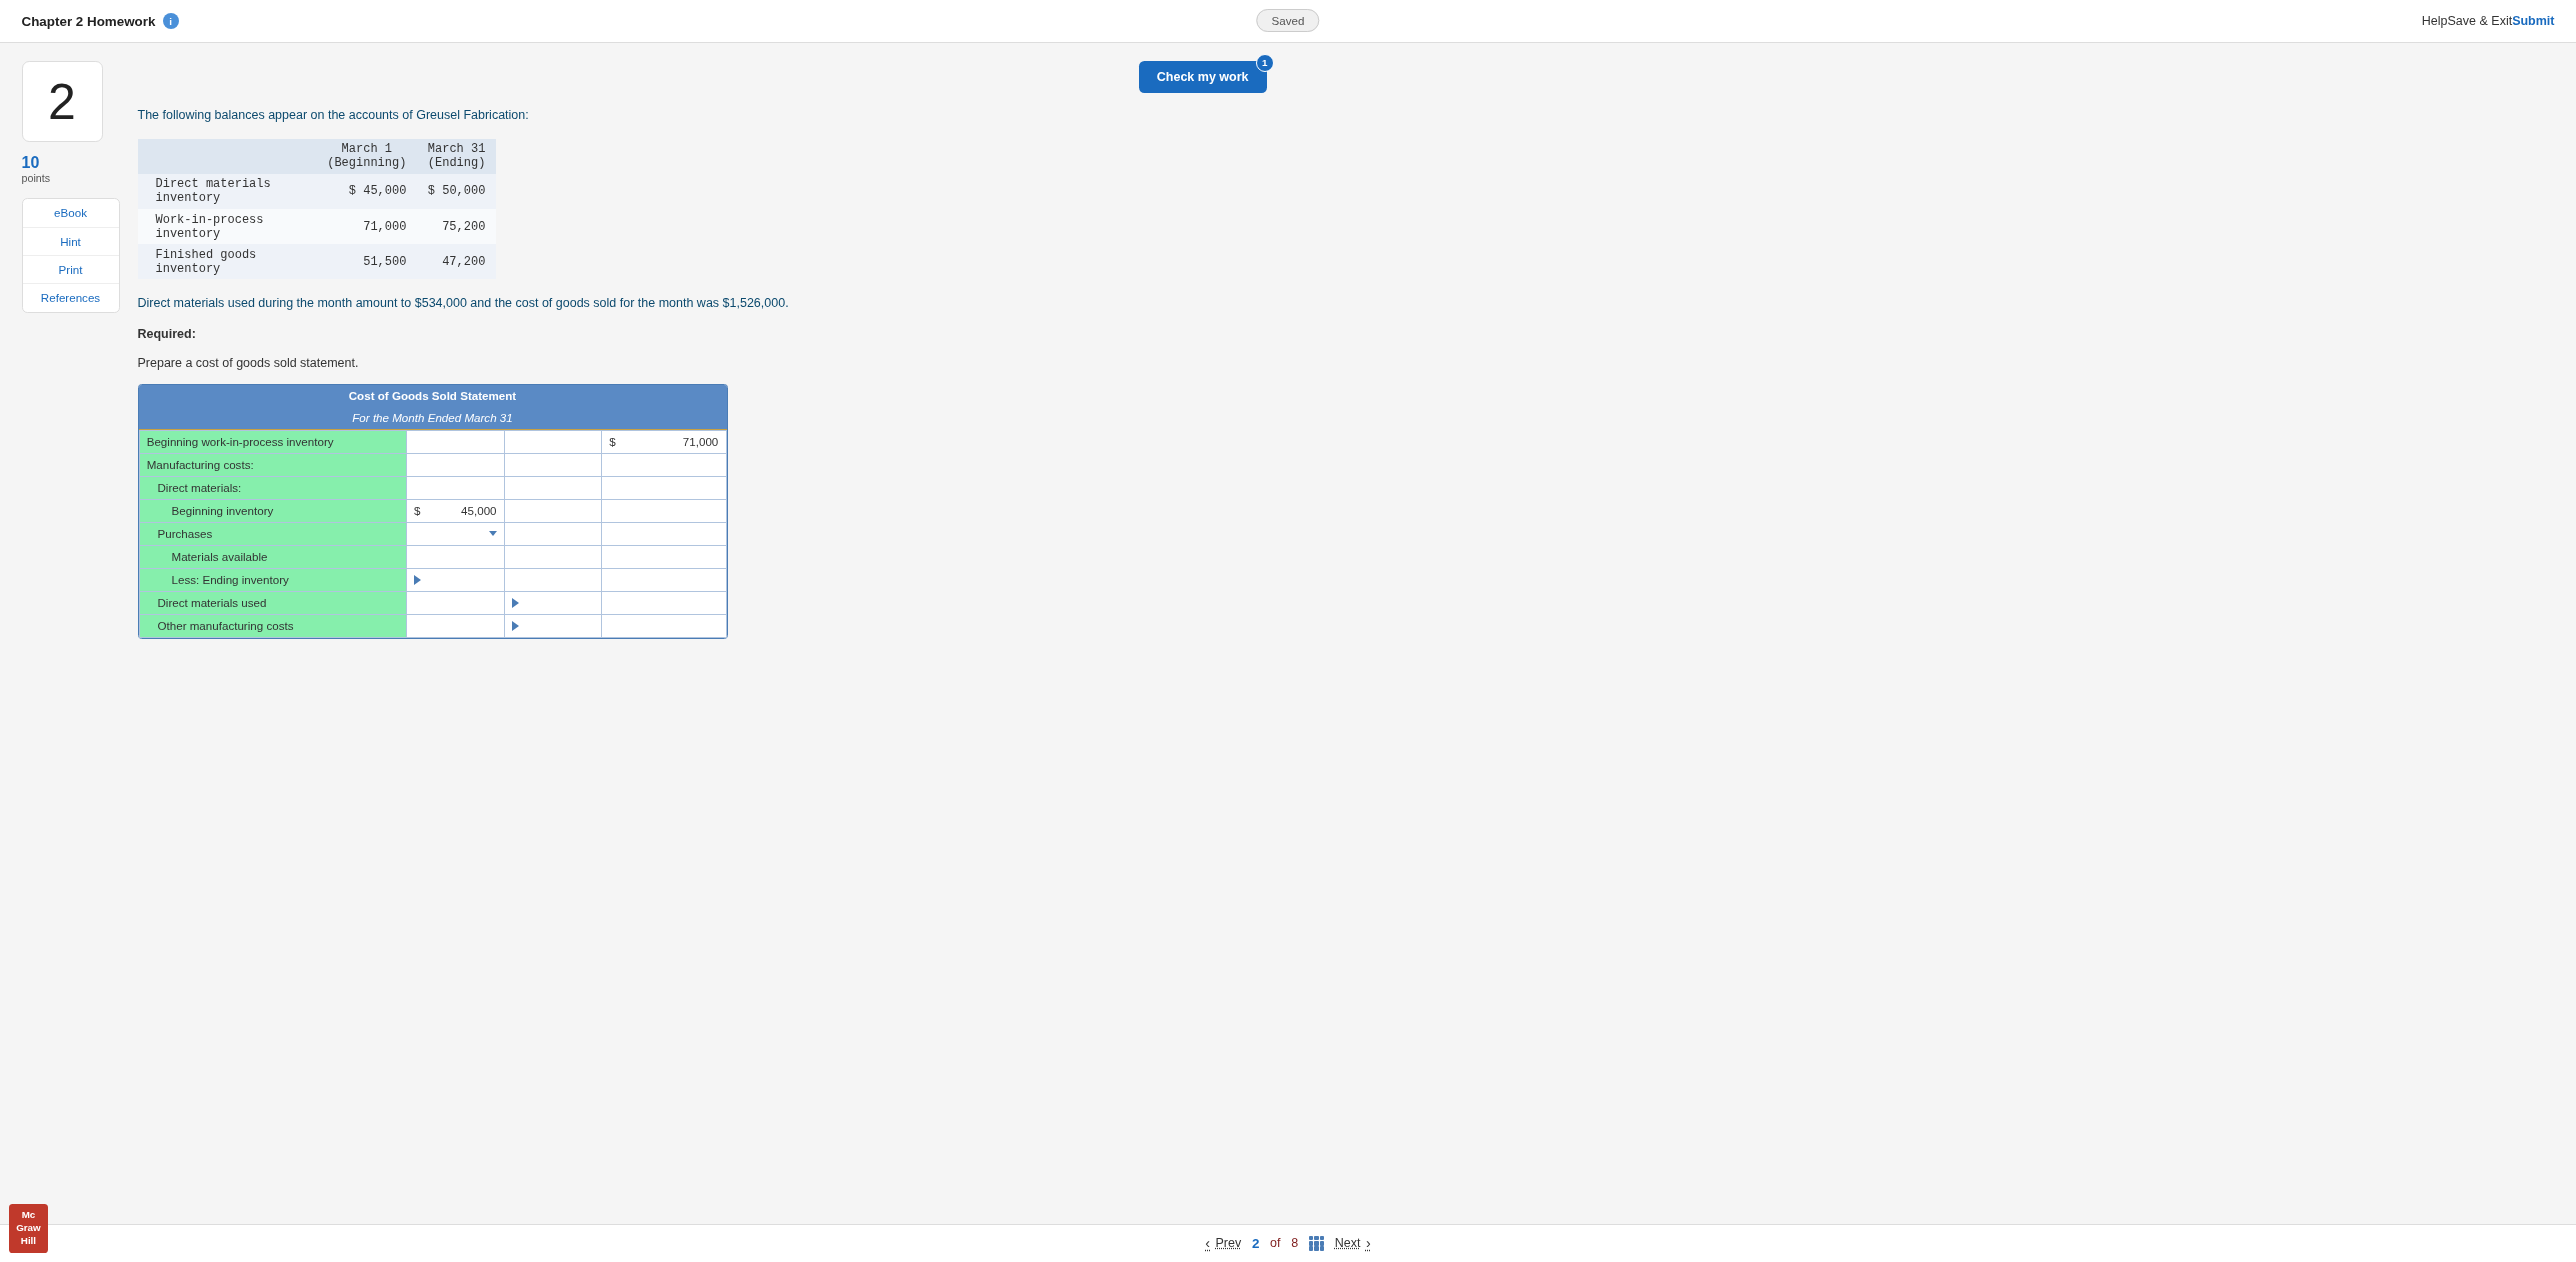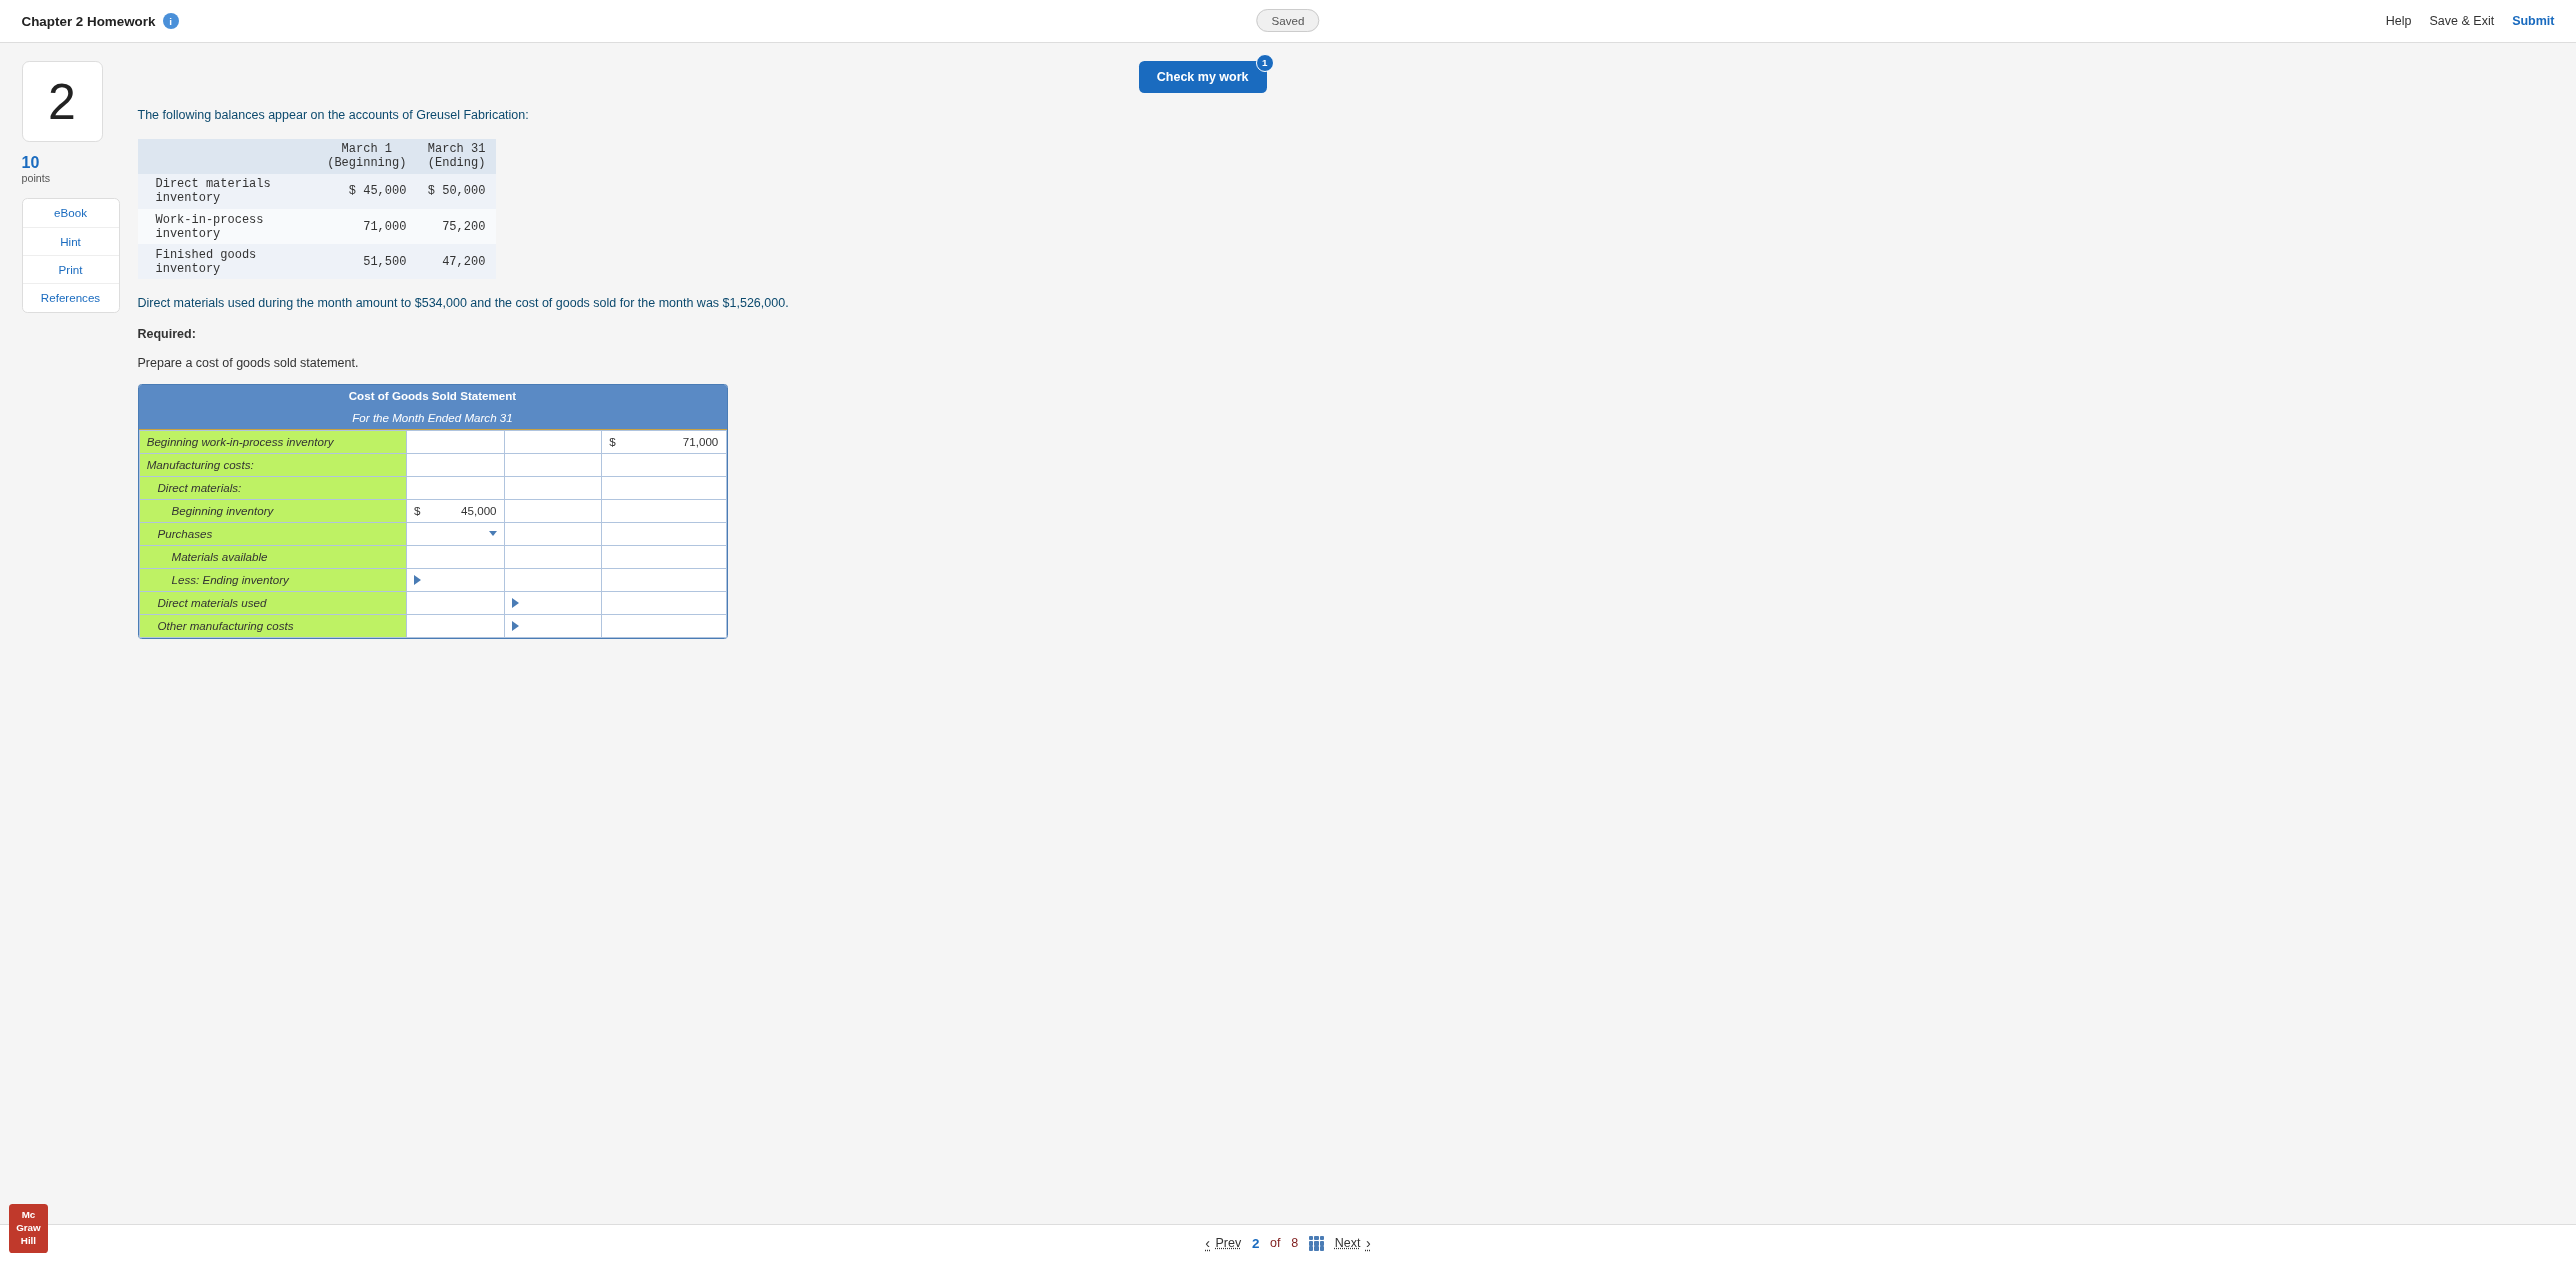--- a/index.html
+++ b/index.html
@@ -51,7 +51,6 @@
       margin-left: auto;
       display: flex;
       align-items: center;
-      gap: 18px;
     }
     .nav-link {
       font-size: 12.5px;

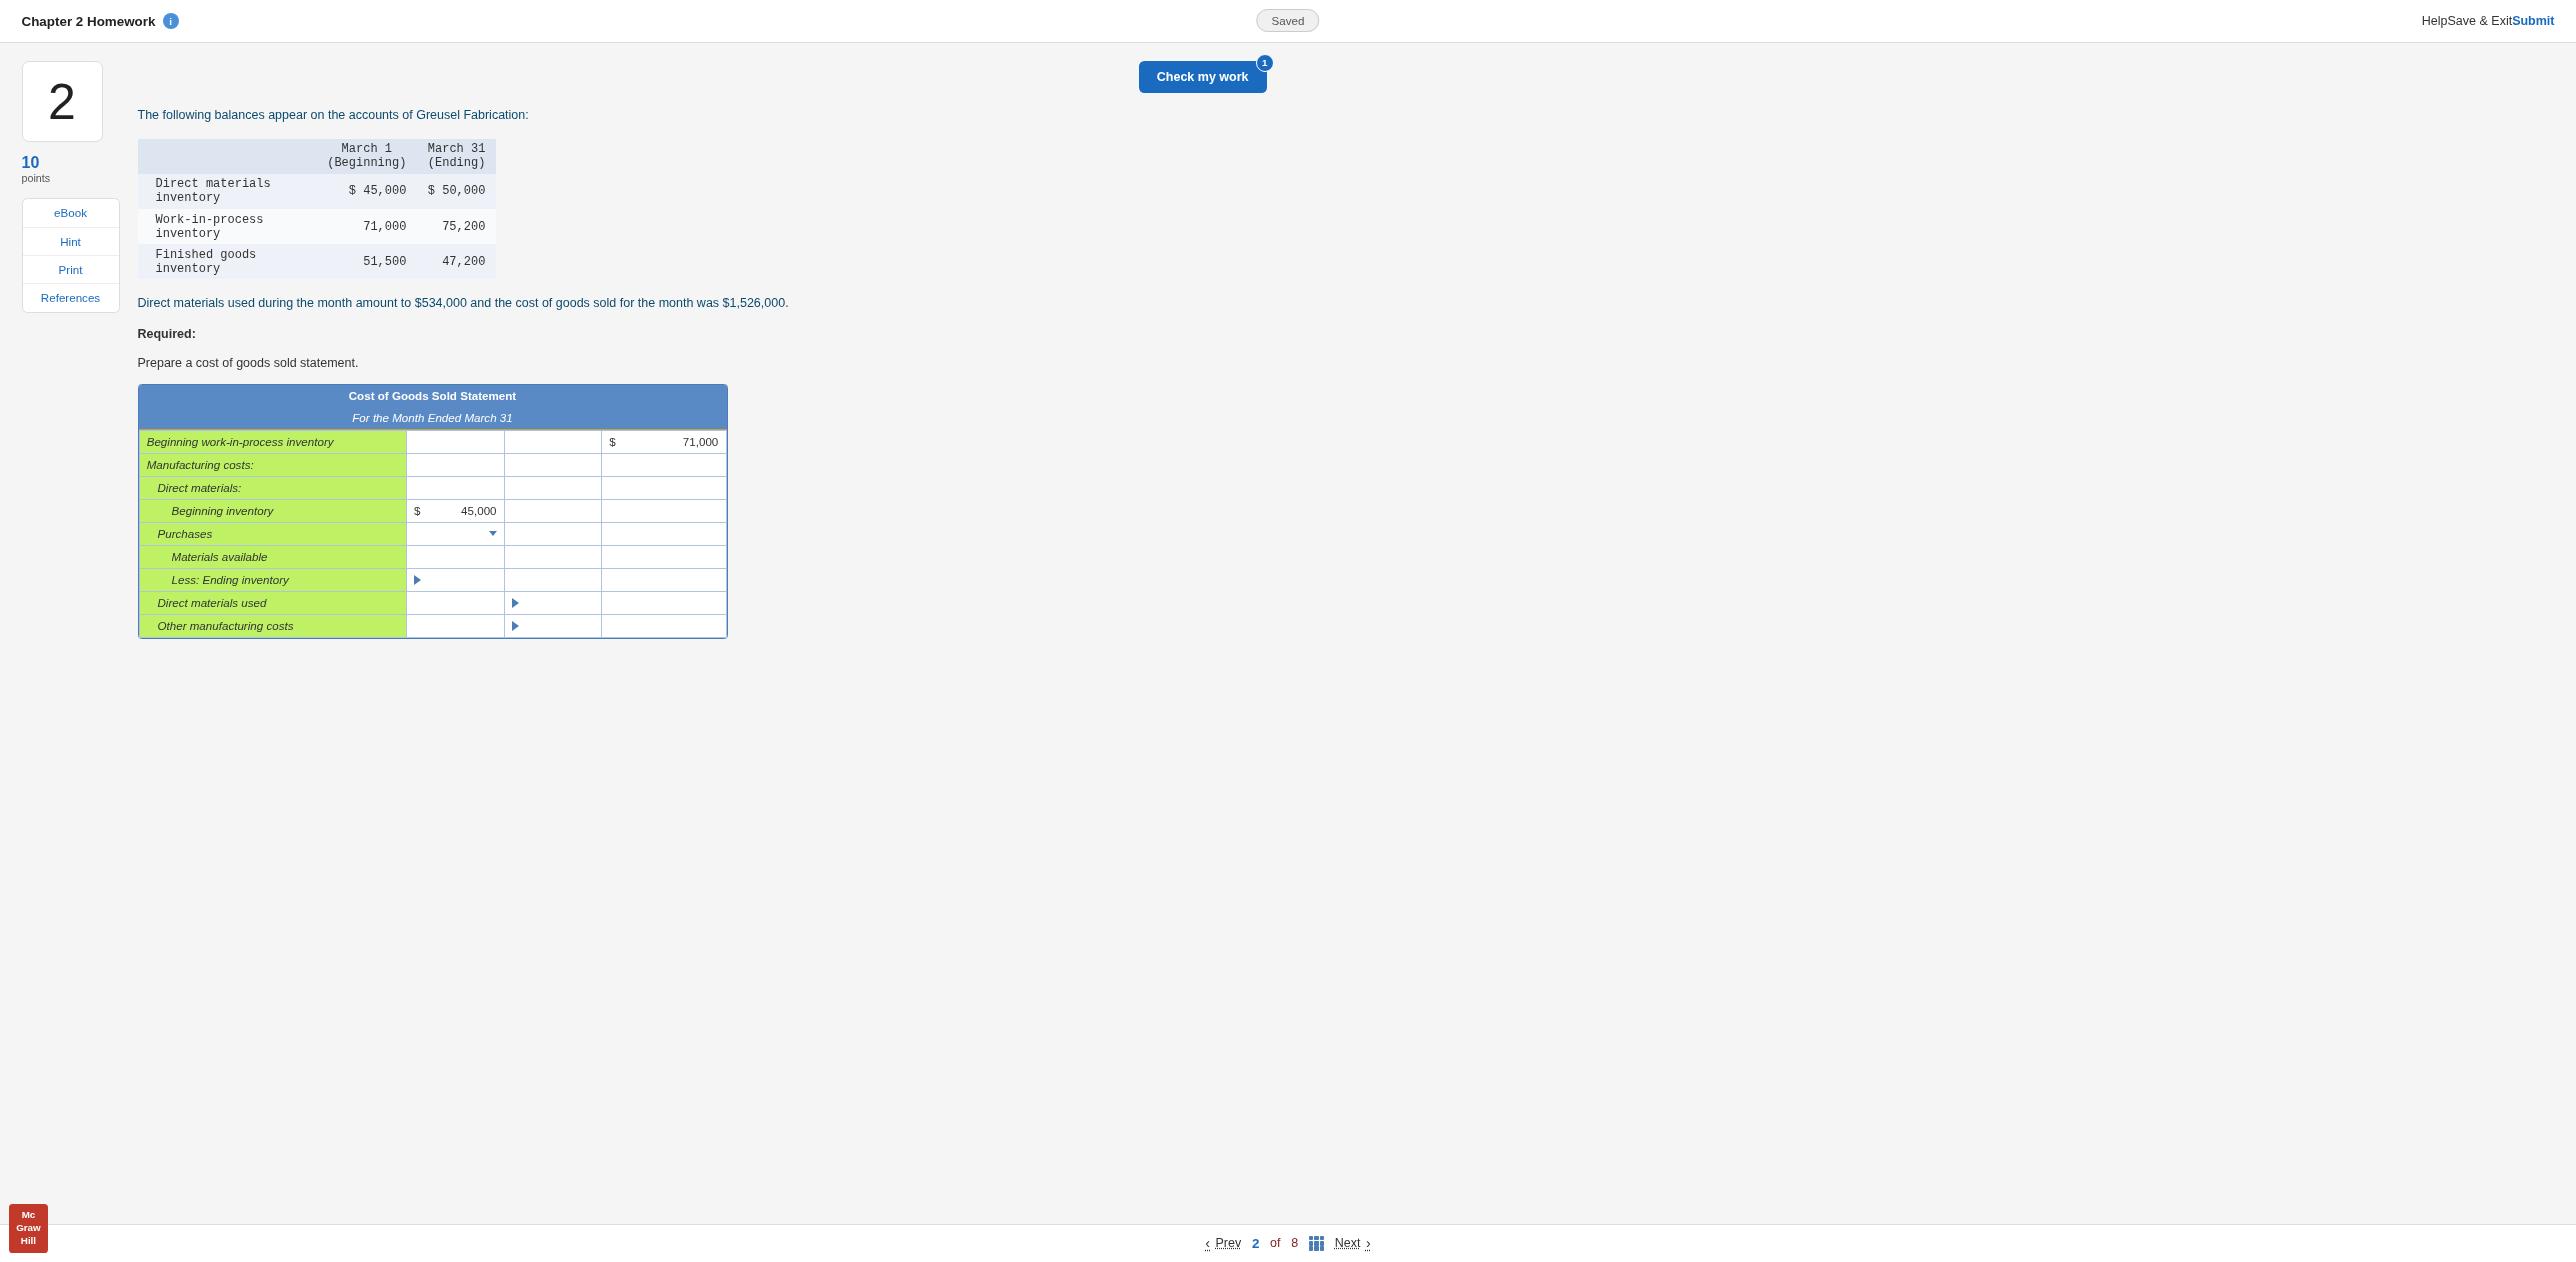--- a/index.html
+++ b/index.html
@@ -241,8 +241,7 @@
     }
     .cogs-table td.label-col {
       width: 268px;
-      background: #bef264;
-      font-style: italic;
+      background: #86efac;
     }
     .cogs-table td.input-col {
       width: 98px;

